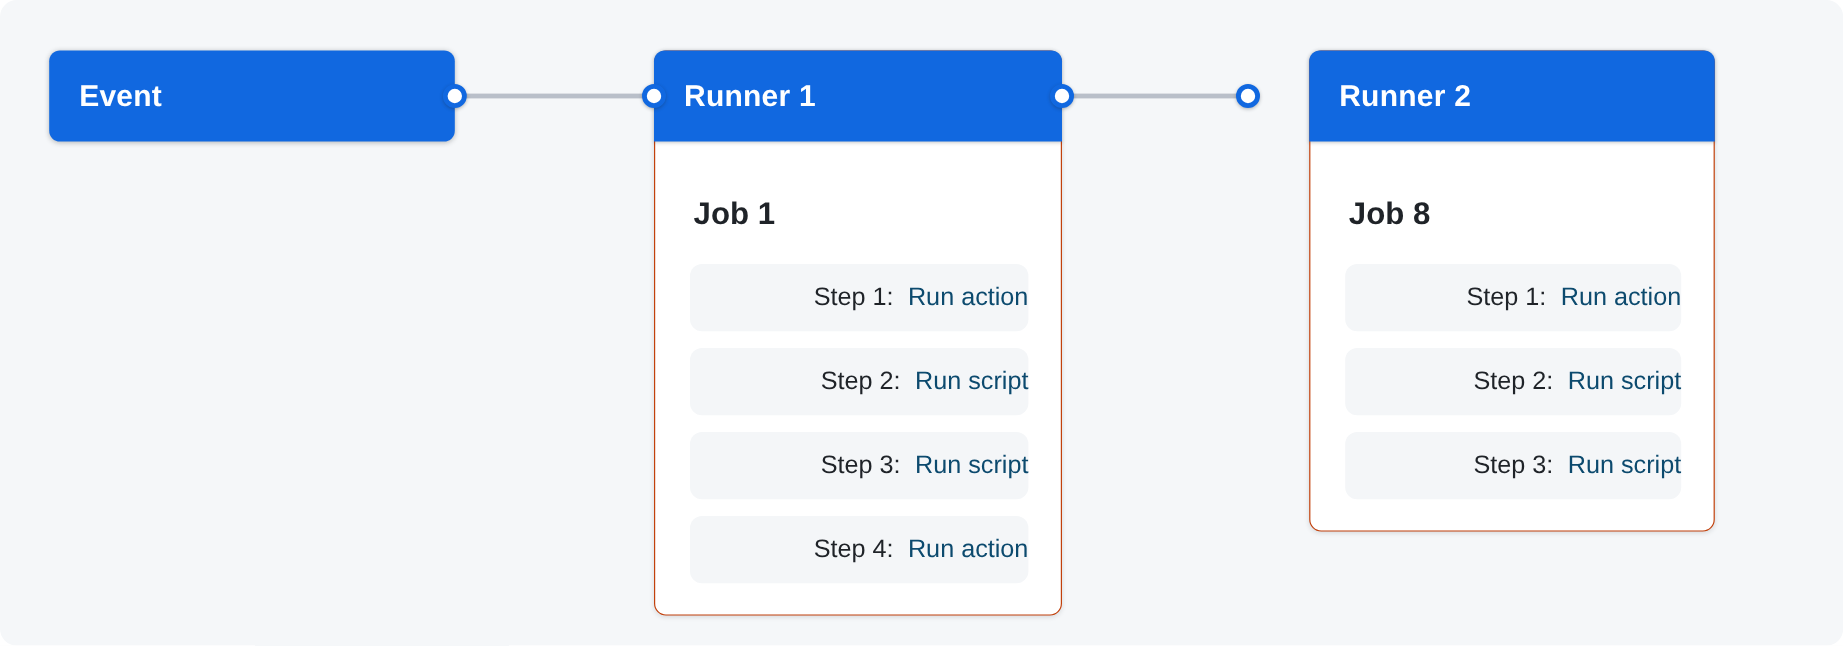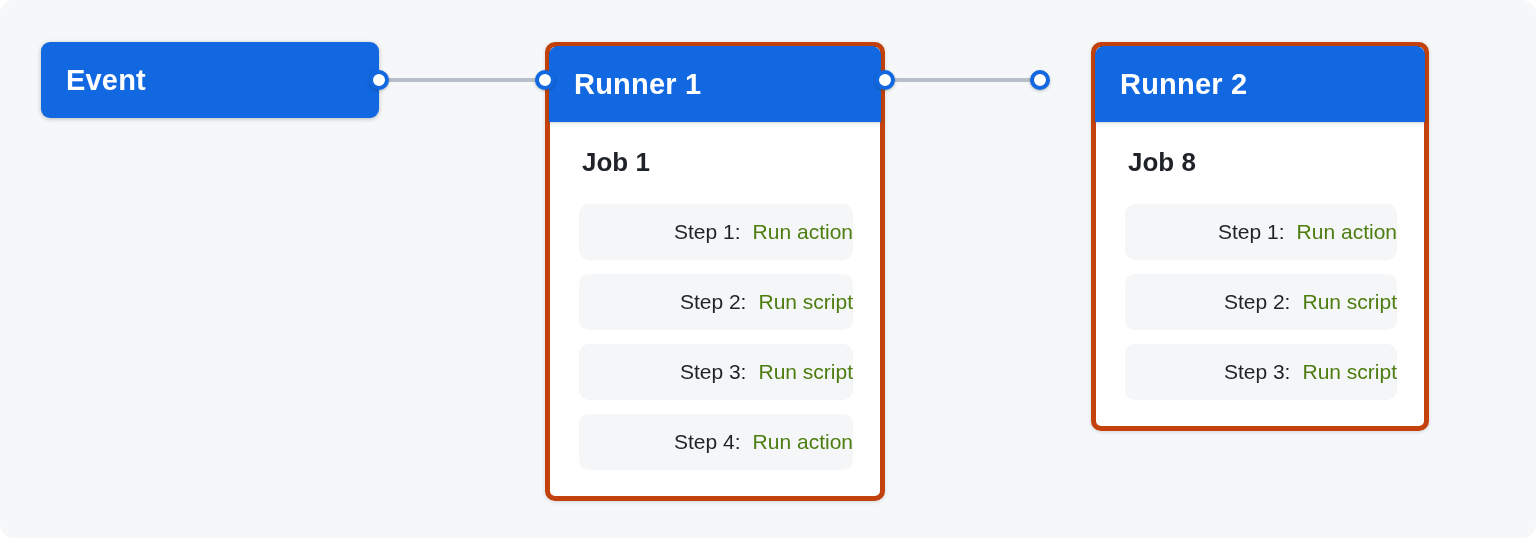--- a/index.html
+++ b/index.html
@@ -29,7 +29,7 @@
   }
   .node-title {
     color: #ffffff;
-    font-size: 29px;
+    font-size: 25px;
     font-weight: bold;
     letter-spacing: 0.2px;
   }

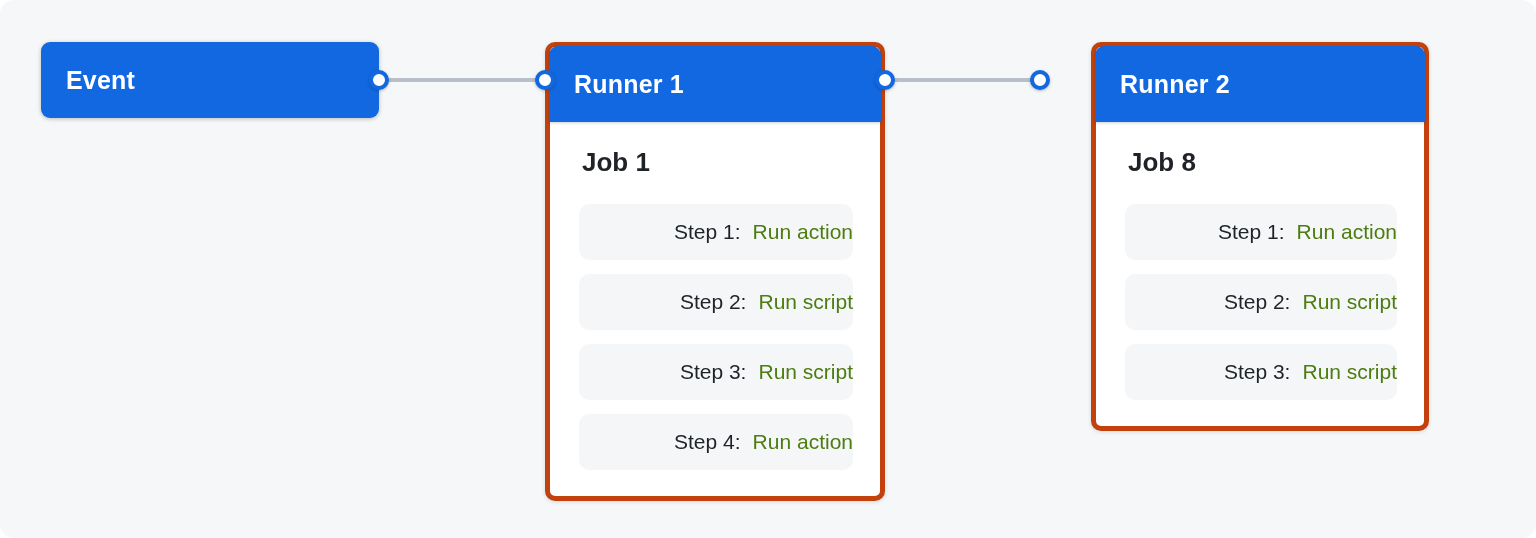--- a/index.html
+++ b/index.html
@@ -39,7 +39,7 @@
     position: absolute;
     top: 42px;
     background: #ffffff;
-    border: 5px solid #c2410c;
+    border: 1px solid #c2410c;
     border-radius: 10px;
     box-shadow: 0 1px 4px rgba(31,35,40,0.14);
   }

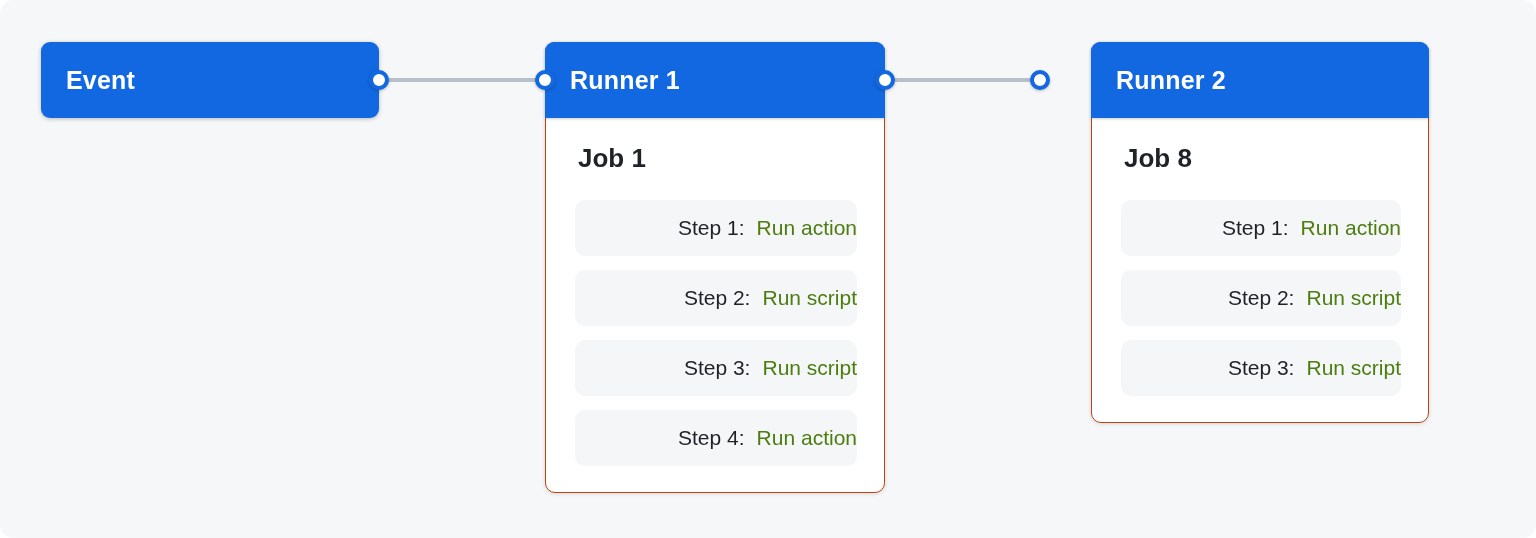--- a/index.html
+++ b/index.html
@@ -58,6 +58,7 @@
   }
   .runner-body {
     padding: 24px 27px 26px 29px;
+    margin-top: 20px;
   }
   .job-title {
     font-size: 26px;

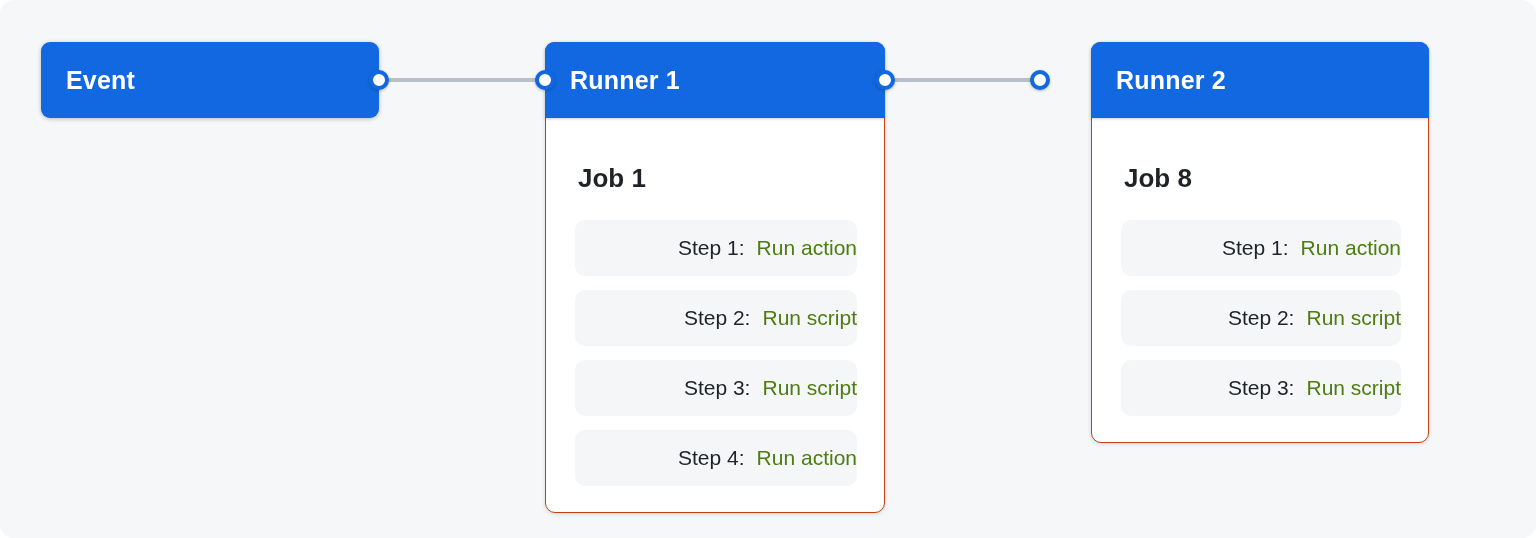--- a/index.html
+++ b/index.html
@@ -80,7 +80,7 @@
     justify-content: flex-end;
   }
   .step-label { color: #1f2328; font-weight: 500; }
-  .step-action { color: #4d7c0f; margin-left: 12px; font-weight: normal; }
+  .step-action { color: #0c4a6e; margin-left: 12px; font-weight: normal; }
 
   
   .connector-line {

